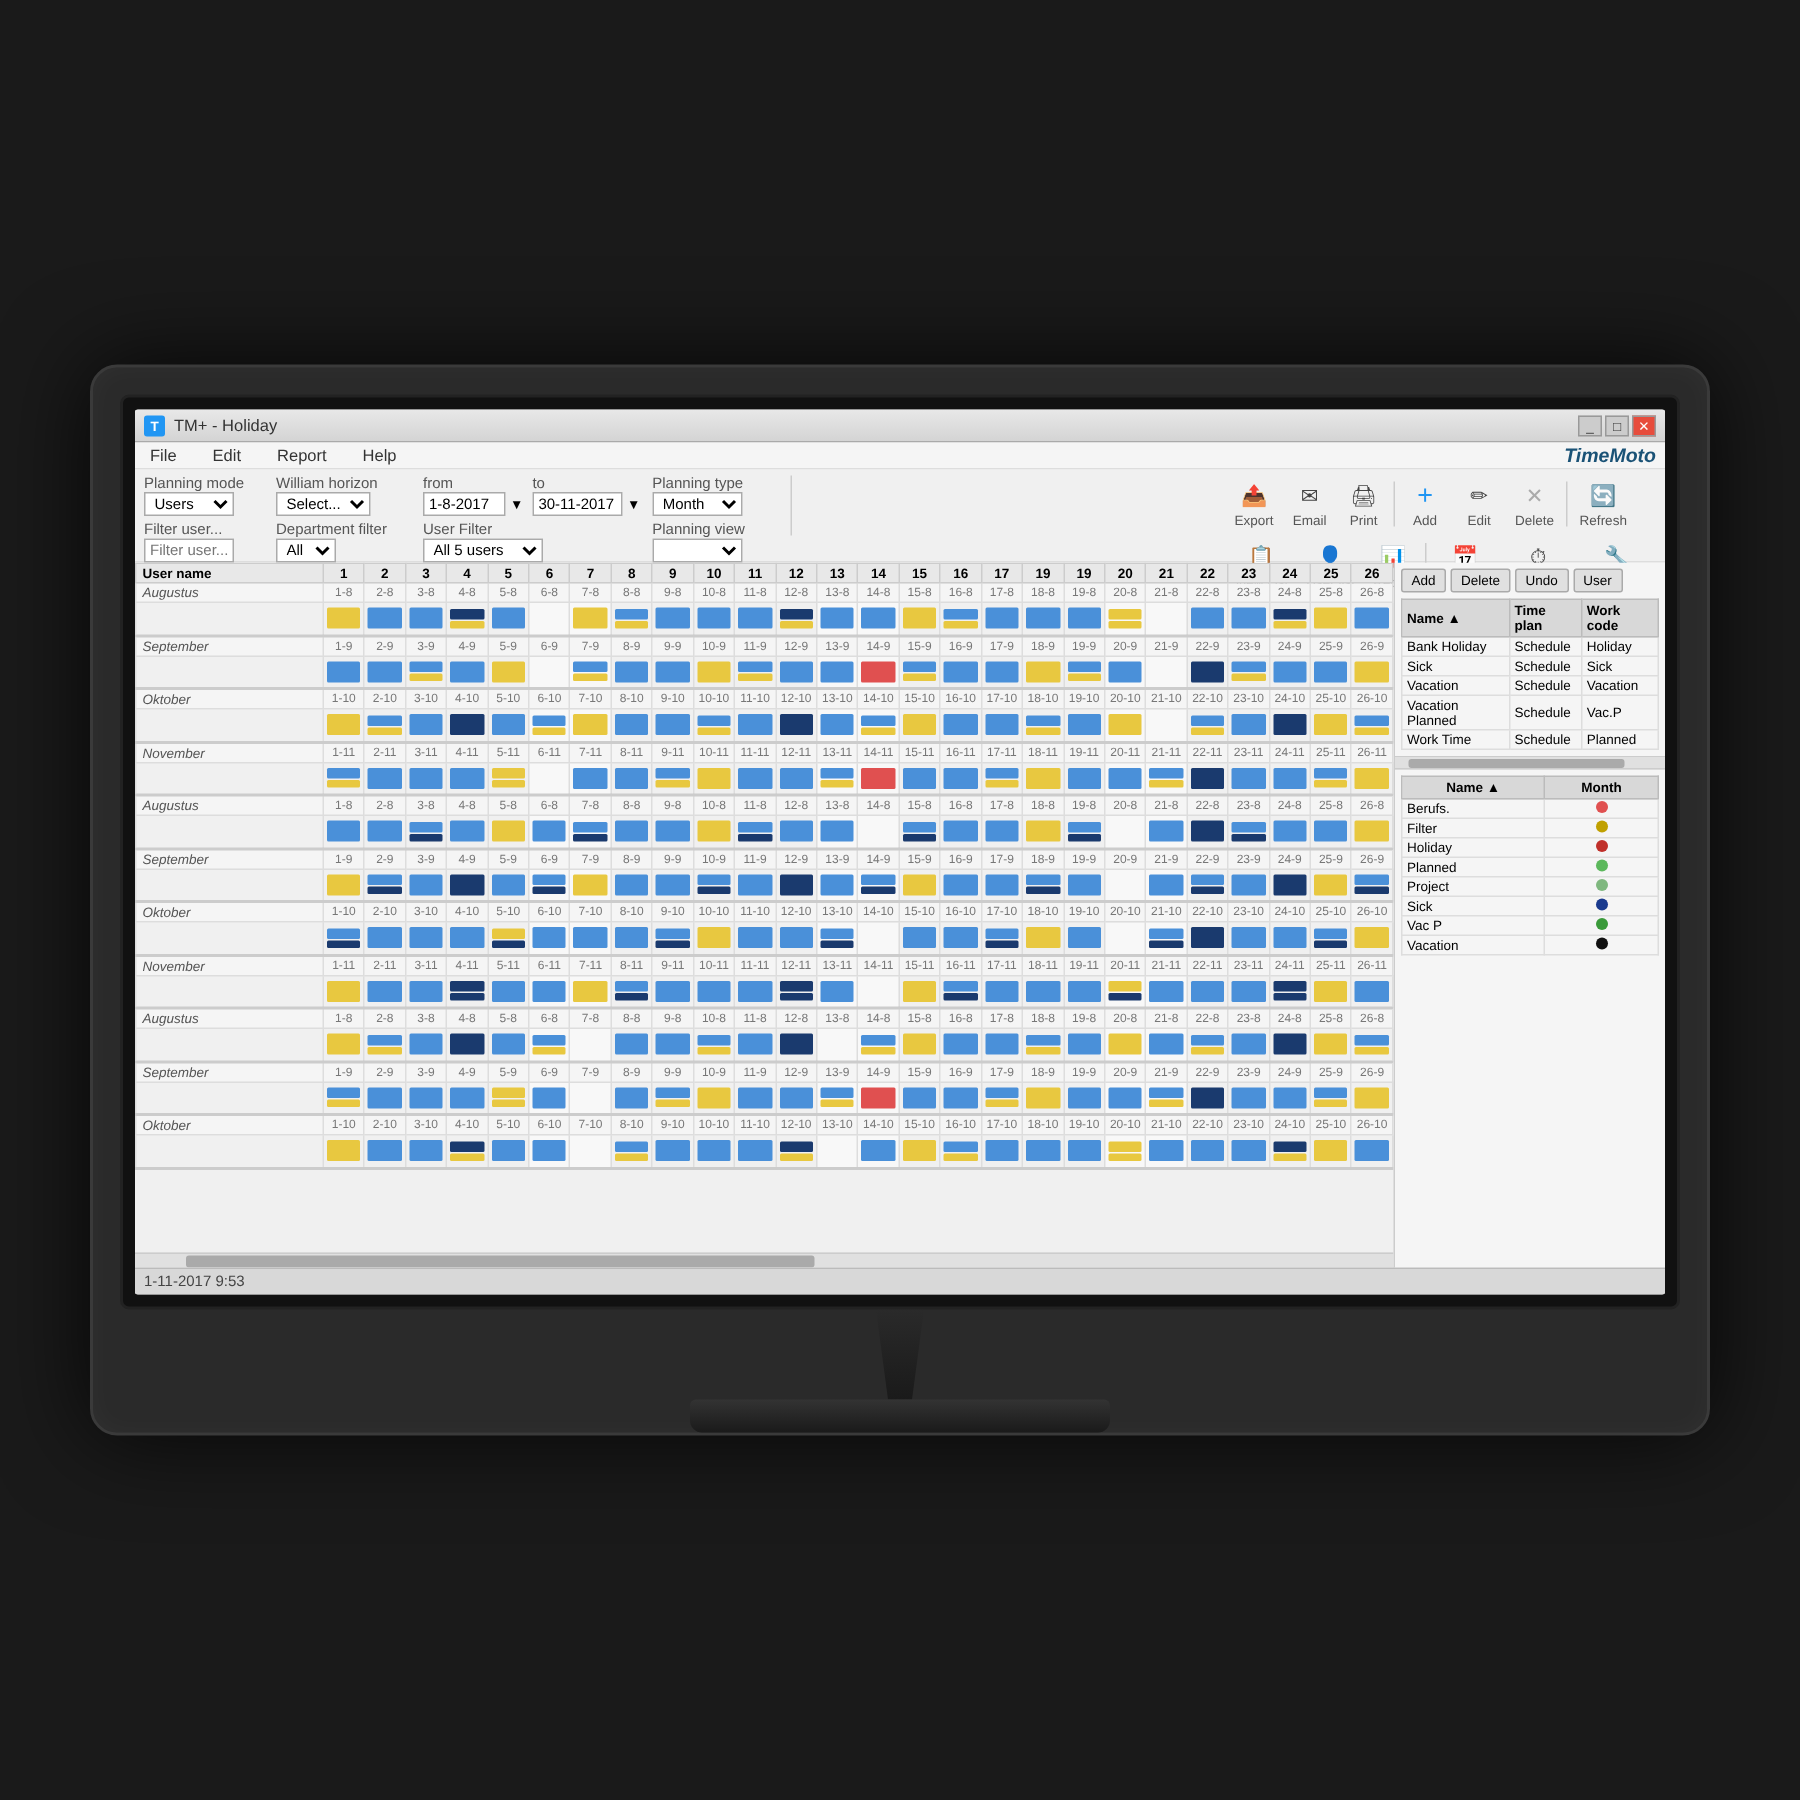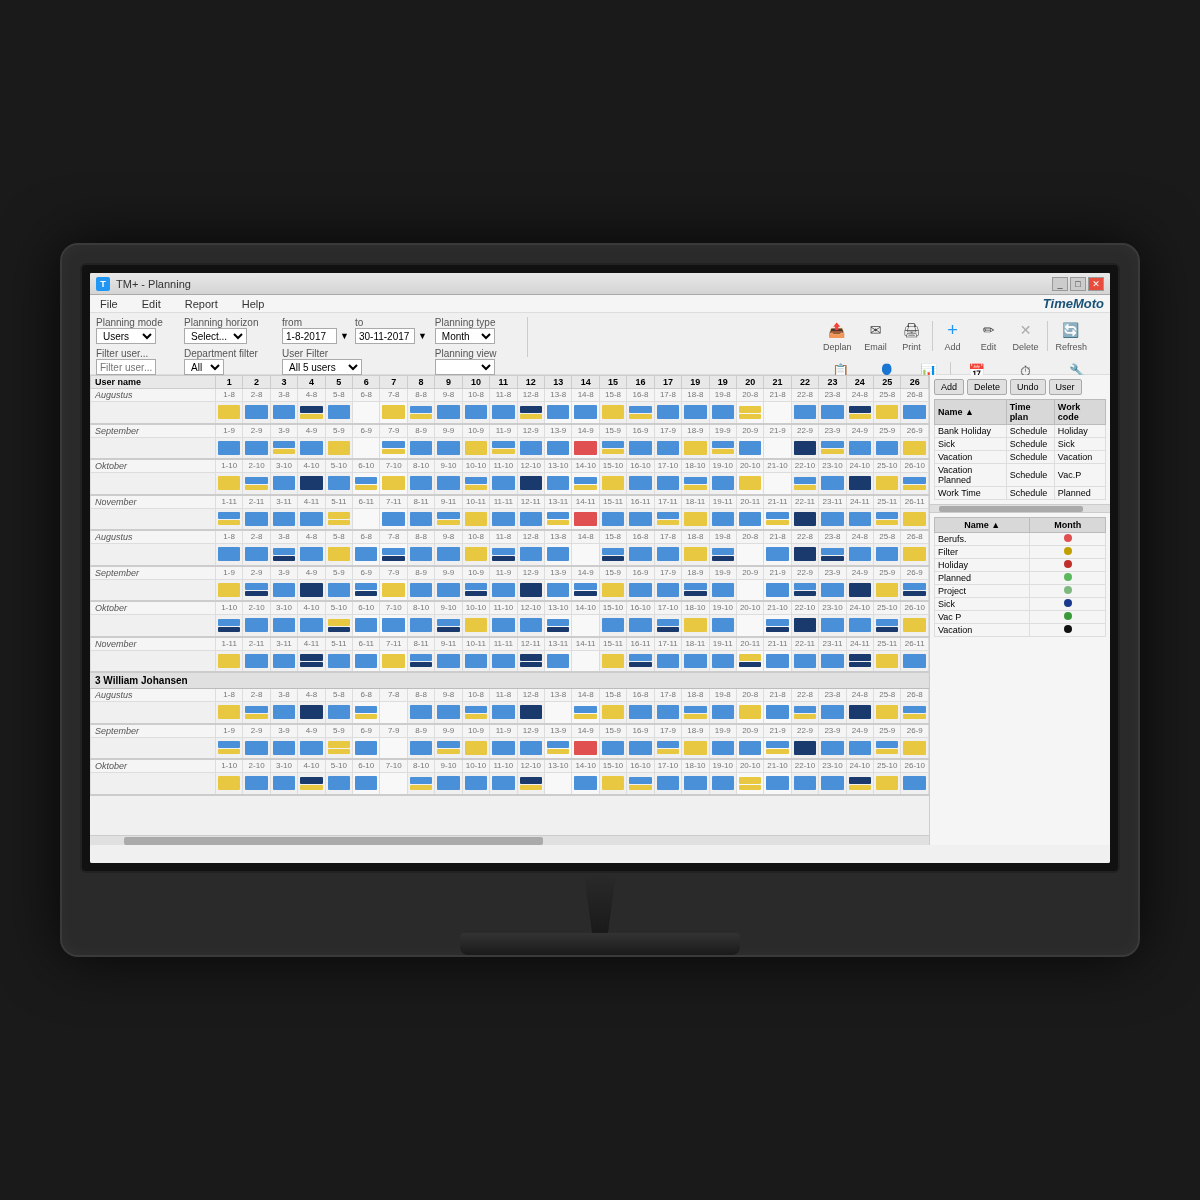--- a/index.html
+++ b/index.html
@@ -403,7 +403,7 @@
         <div class="title-bar">
           <div class="title-bar-left">
             <div class="title-bar-icon">T</div>
-            <span class="title-text">TM+ - Planning</span>
+            <span class="title-text">TM+ - Holiday</span>
           </div>
           <div class="title-controls">
             <div class="title-btn">_</div>

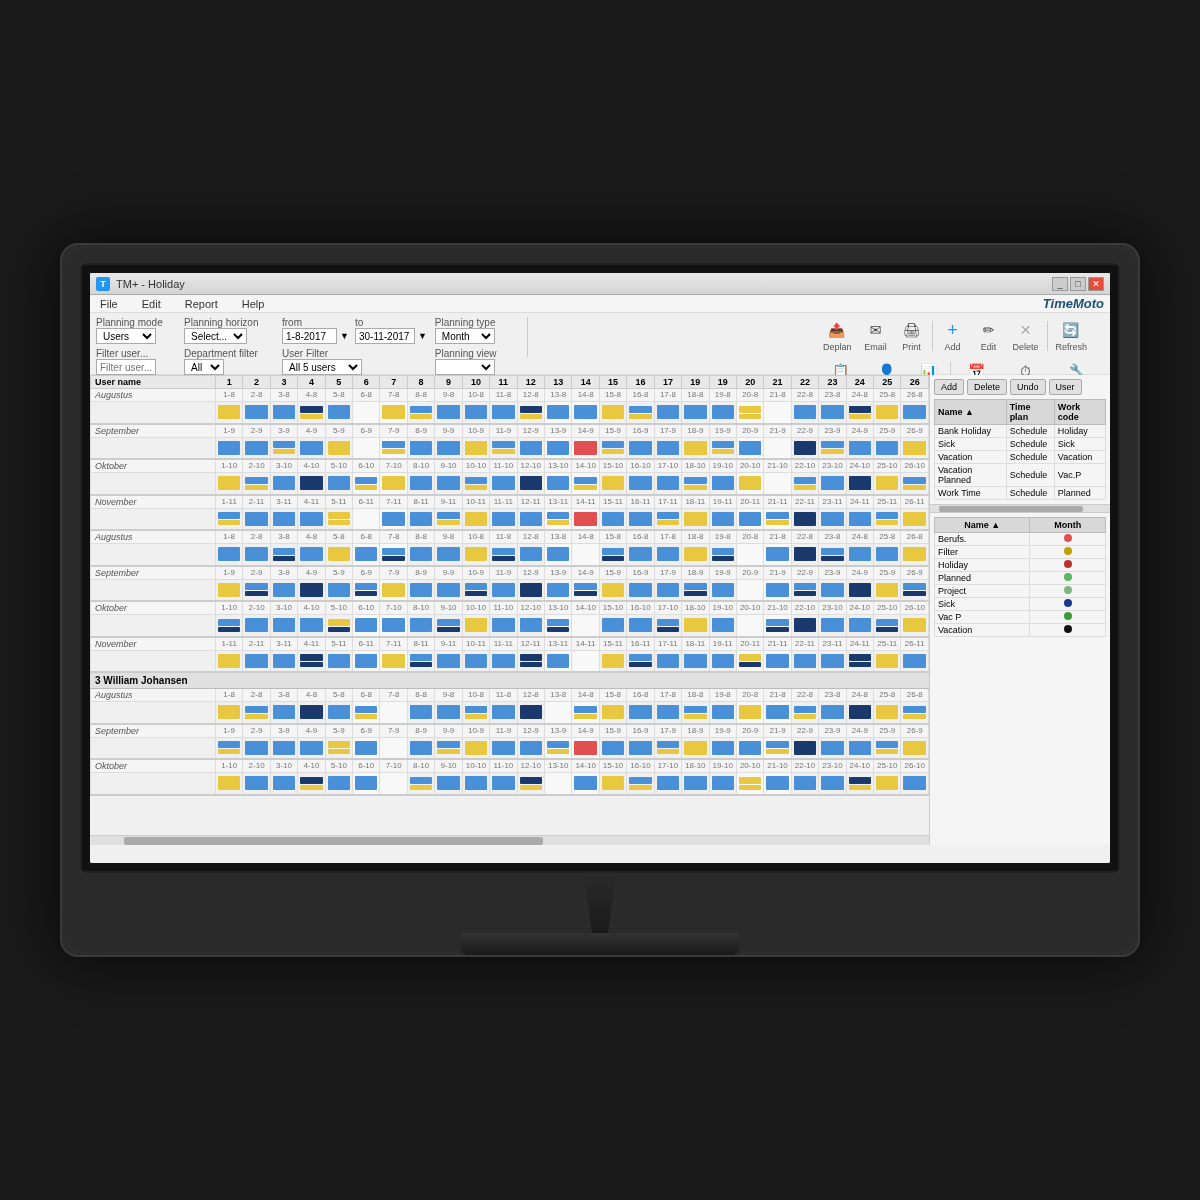--- a/index.html
+++ b/index.html
@@ -441,7 +441,7 @@
 
           <div class="toolbar-section" style="min-width:90px;">
             <div>
-              <div class="toolbar-label">Planning horizon</div>
+              <div class="toolbar-label">William horizon</div>
               <div class="toolbar-control">
                 <select class="toolbar-select">
                   <option>Select...</option>

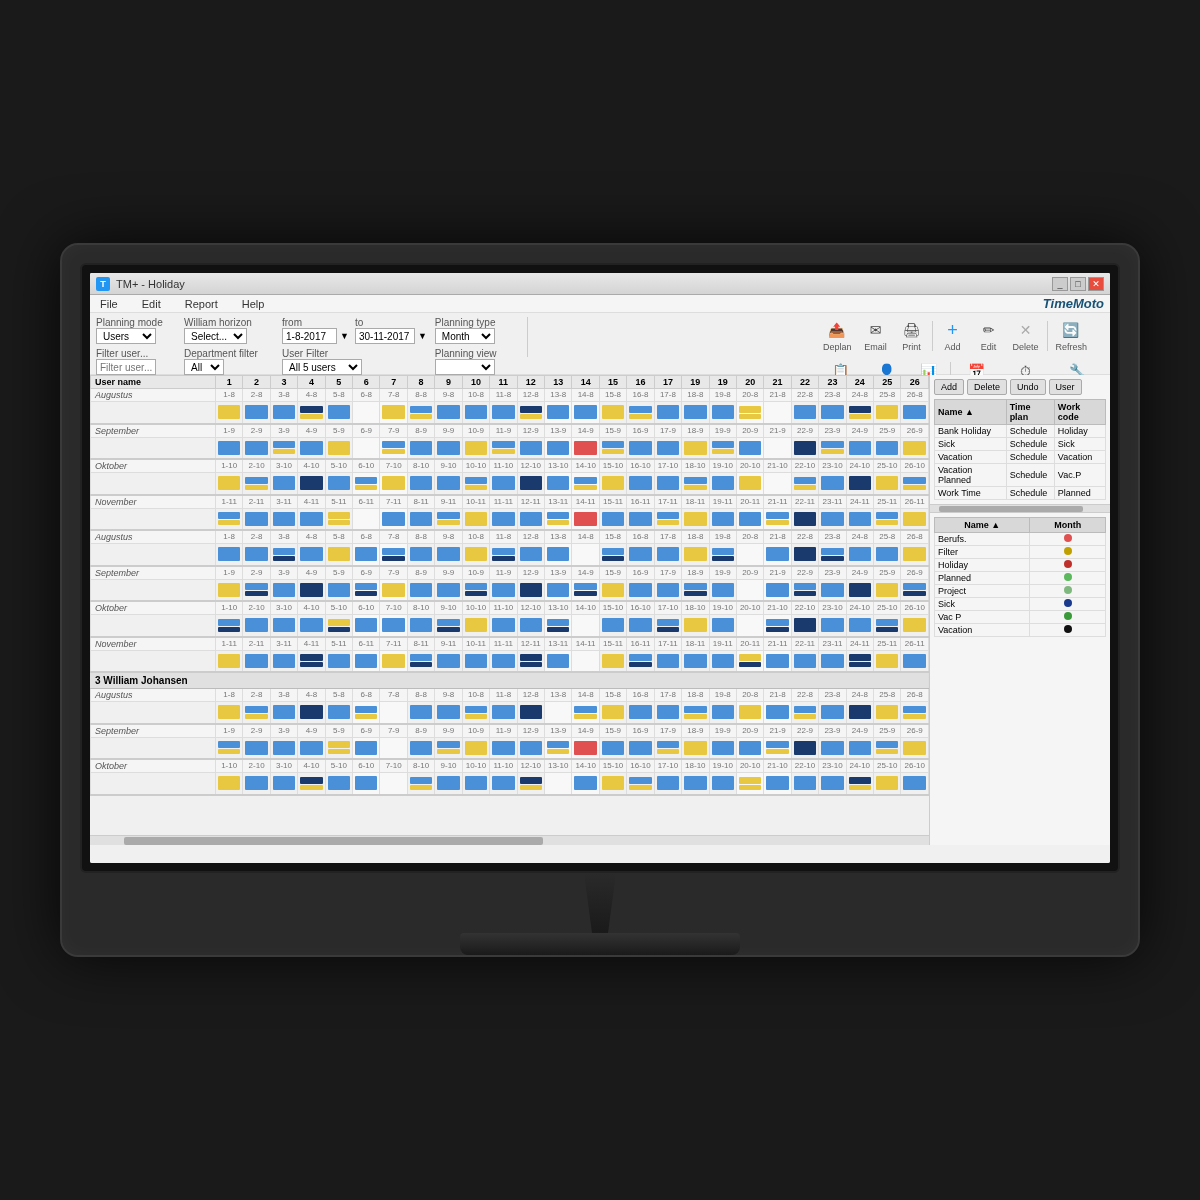--- a/index.html
+++ b/index.html
@@ -512,7 +512,7 @@
             <div class="toolbar-buttons">
               <div class="tb-btn">
                 <div class="tb-btn-icon">📤</div>
-                <div class="tb-btn-label">Deplan</div>
+                <div class="tb-btn-label">Export</div>
               </div>
               <div class="tb-btn">
                 <div class="tb-btn-icon">✉</div>

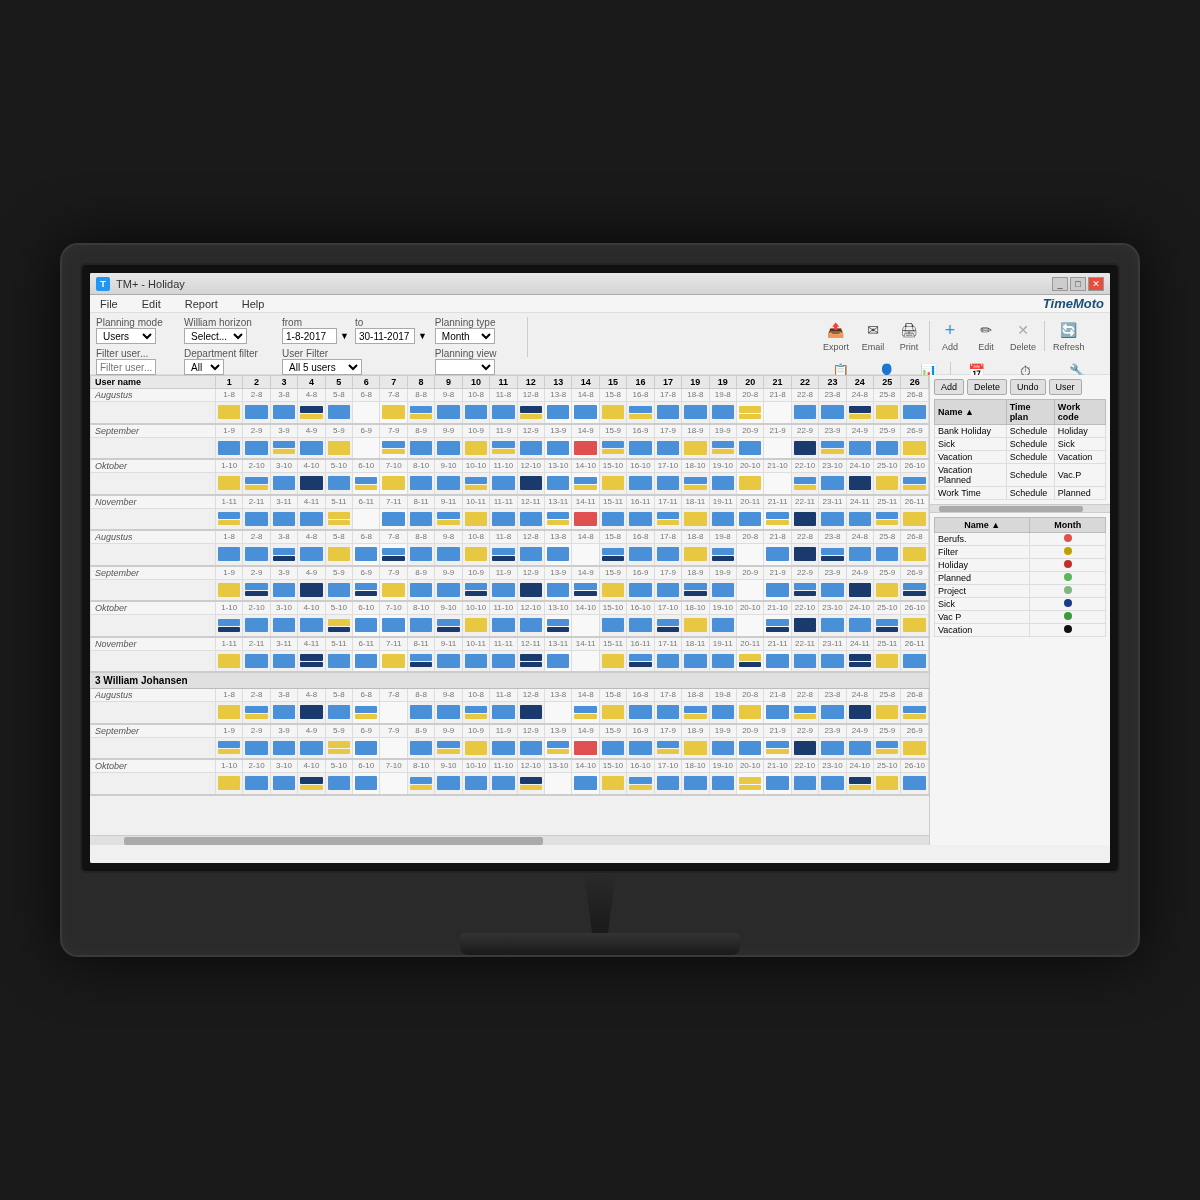--- a/index.html
+++ b/index.html
@@ -1545,9 +1545,6 @@
                         <div style="height: 14px; border-radius: 1px; background: rgb(74, 144, 217); margin: 0px 1px;"></div>
                       </td>
                     </tr>
-                    <tr style="background: rgb(224, 224, 224);">
-                      <td colspan="27" style="font-weight: bold; font-size: 10px; padding: 2px 4px; border-bottom: 1px solid rgb(187, 187, 187);">3 William Johansen</td>
-                    </tr>
                     <tr style="background: rgb(245, 245, 245);">
                       <td style="font-size: 9px; color: rgb(85, 85, 85); padding: 1px 4px; font-style: italic;">Augustus</td>
                       <td style="text-align: center; font-size: 8px; color: rgb(119, 119, 119); padding: 1px;">1-8</td>

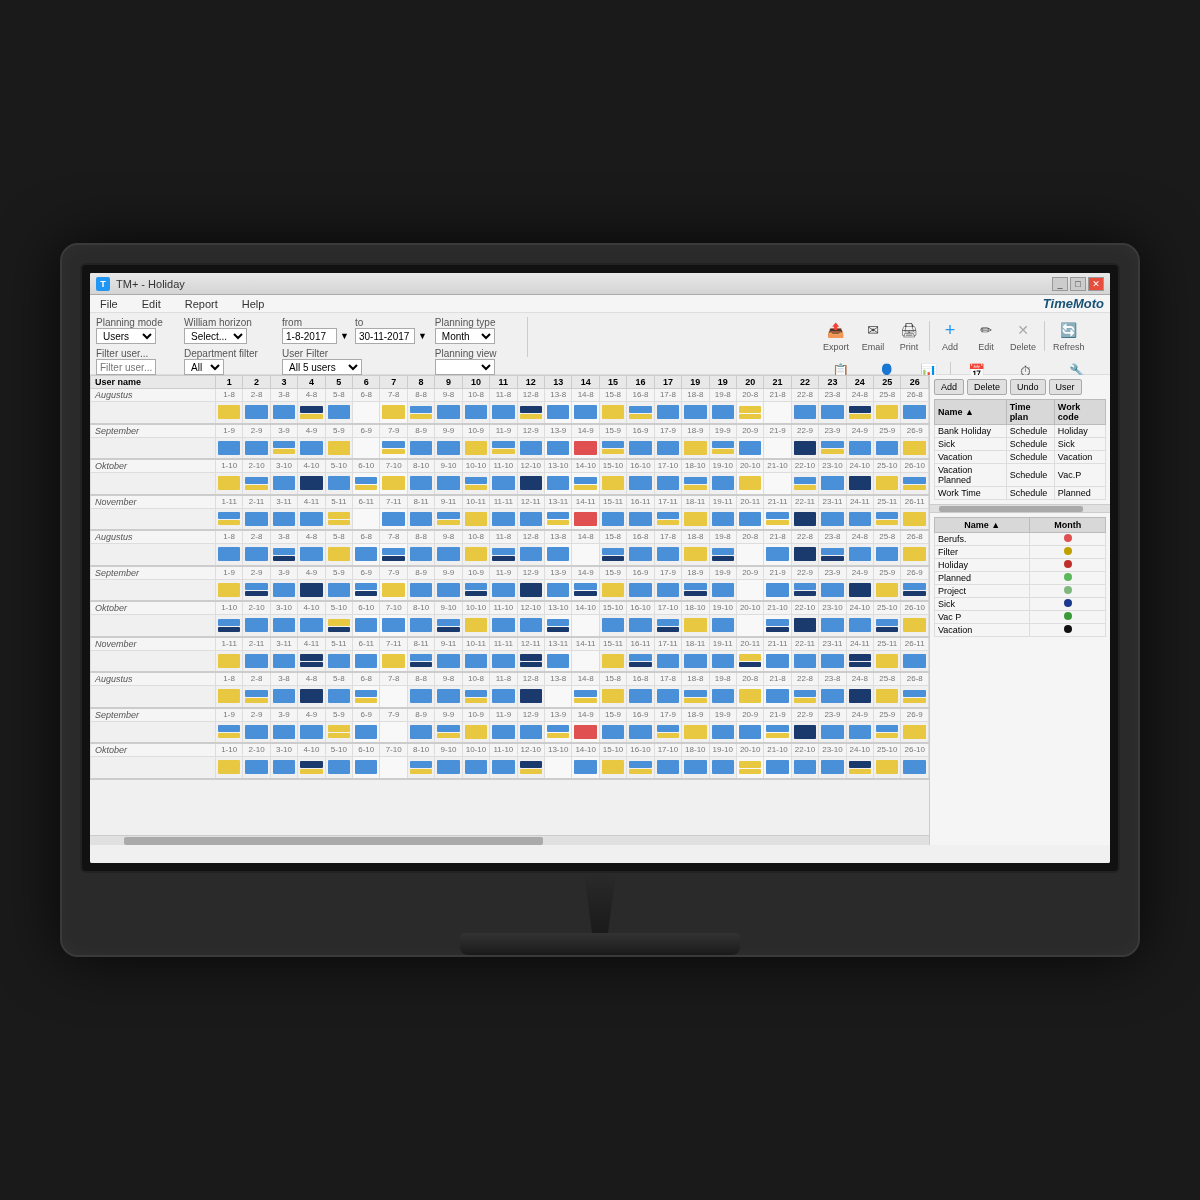--- a/index.html
+++ b/index.html
@@ -1991,6 +1991,9 @@
           </div>
         </div>
 
+        <div class="status-bar">
+          <span>1-11-2017 9:53</span>
+        </div>
 
       </div>
 

